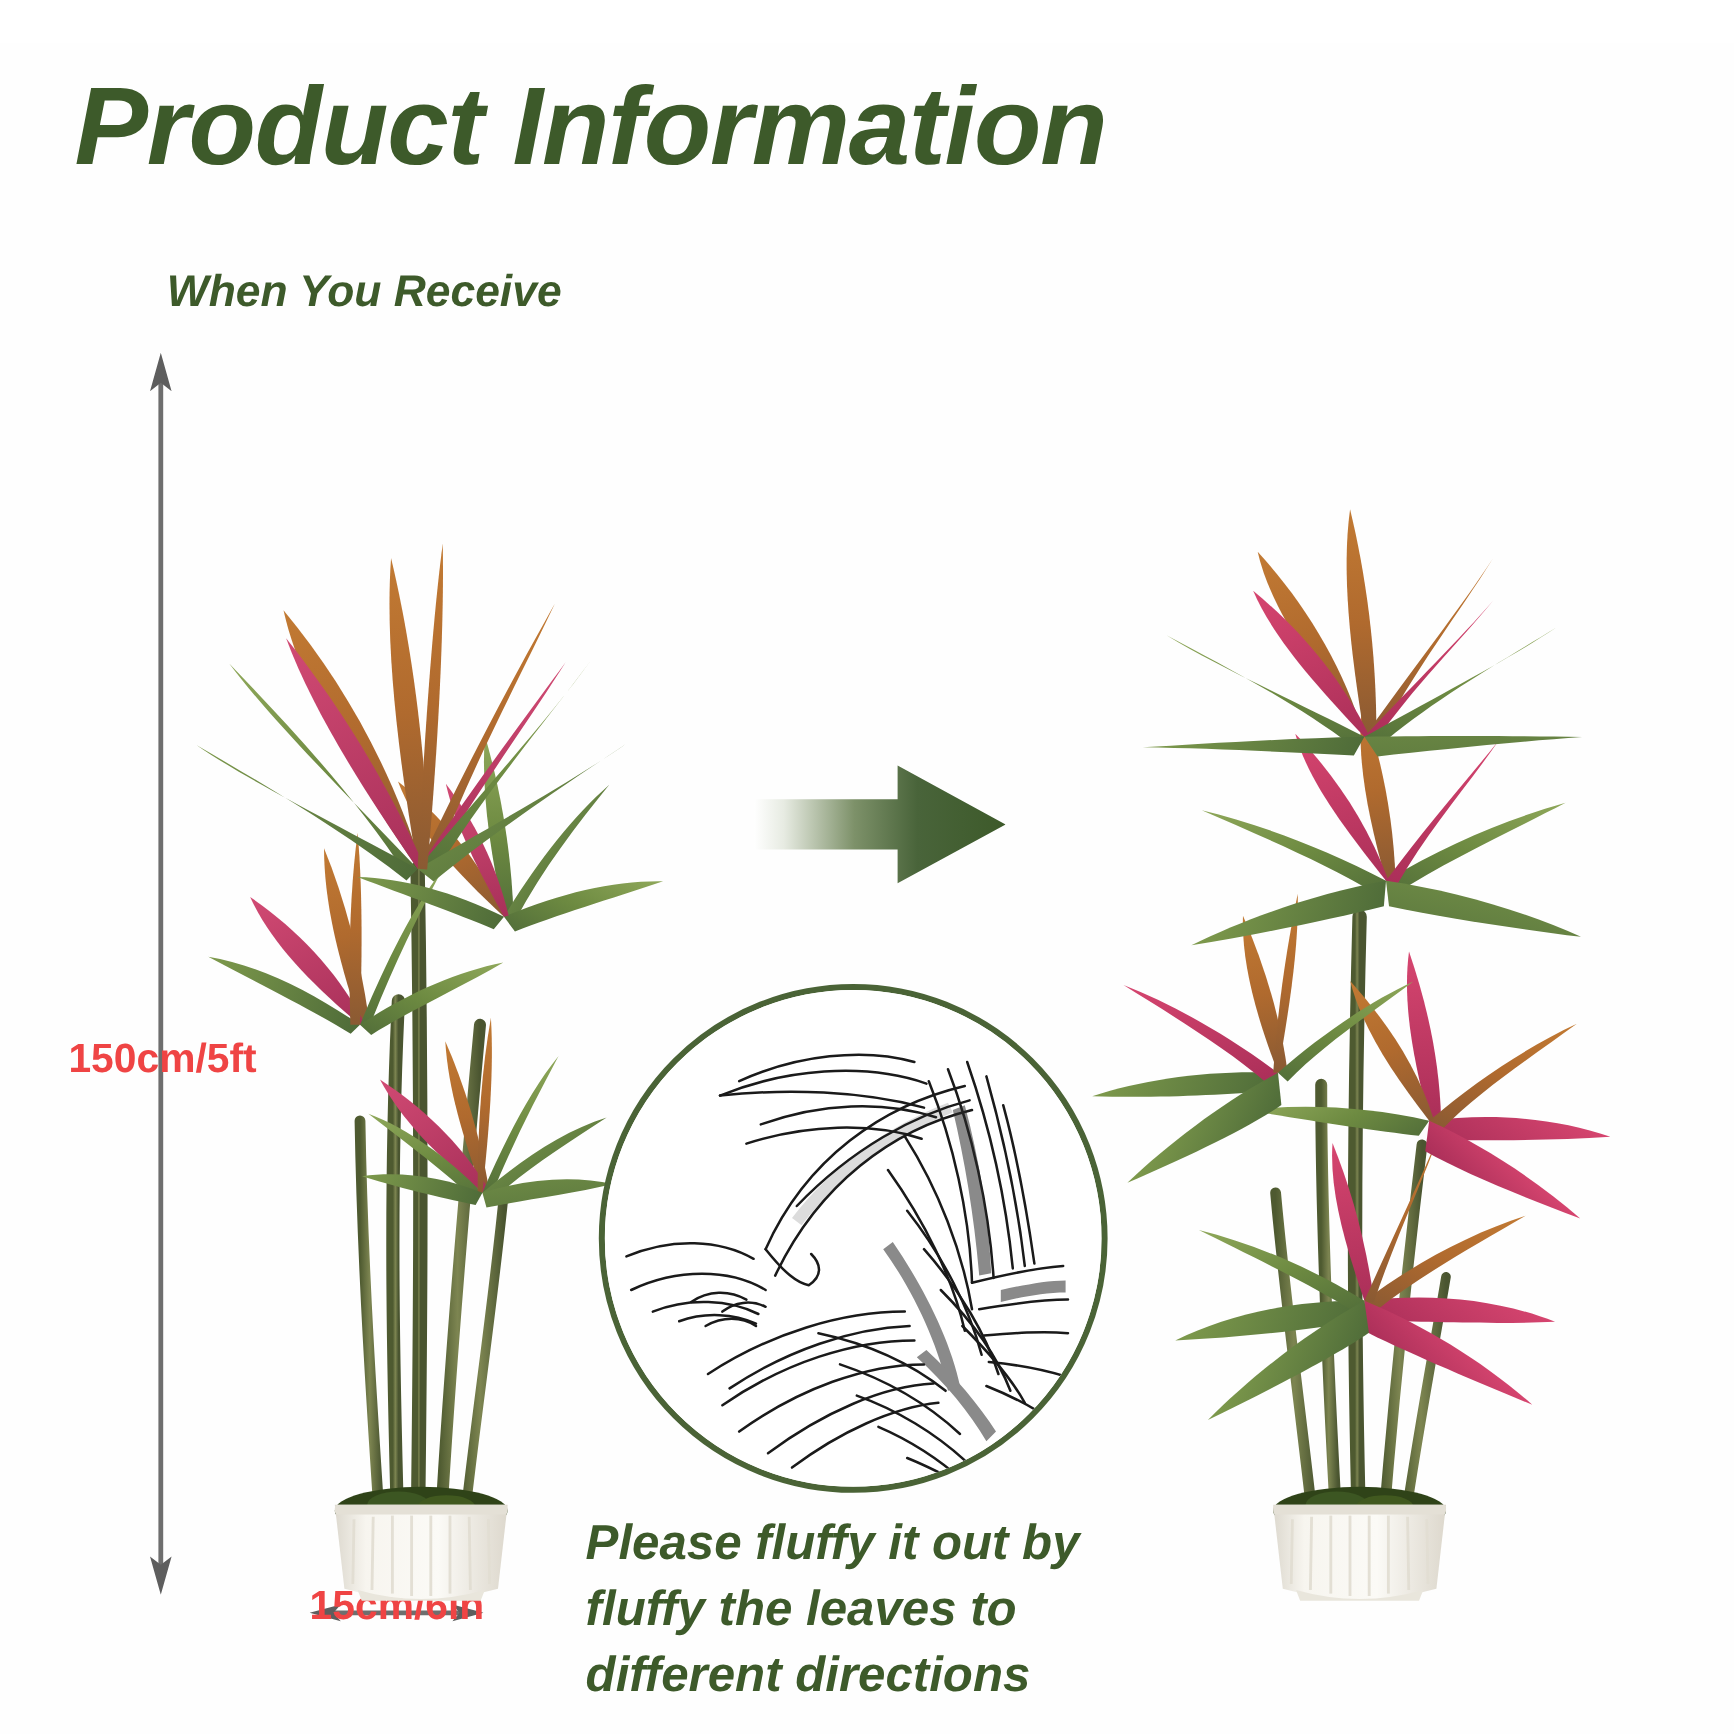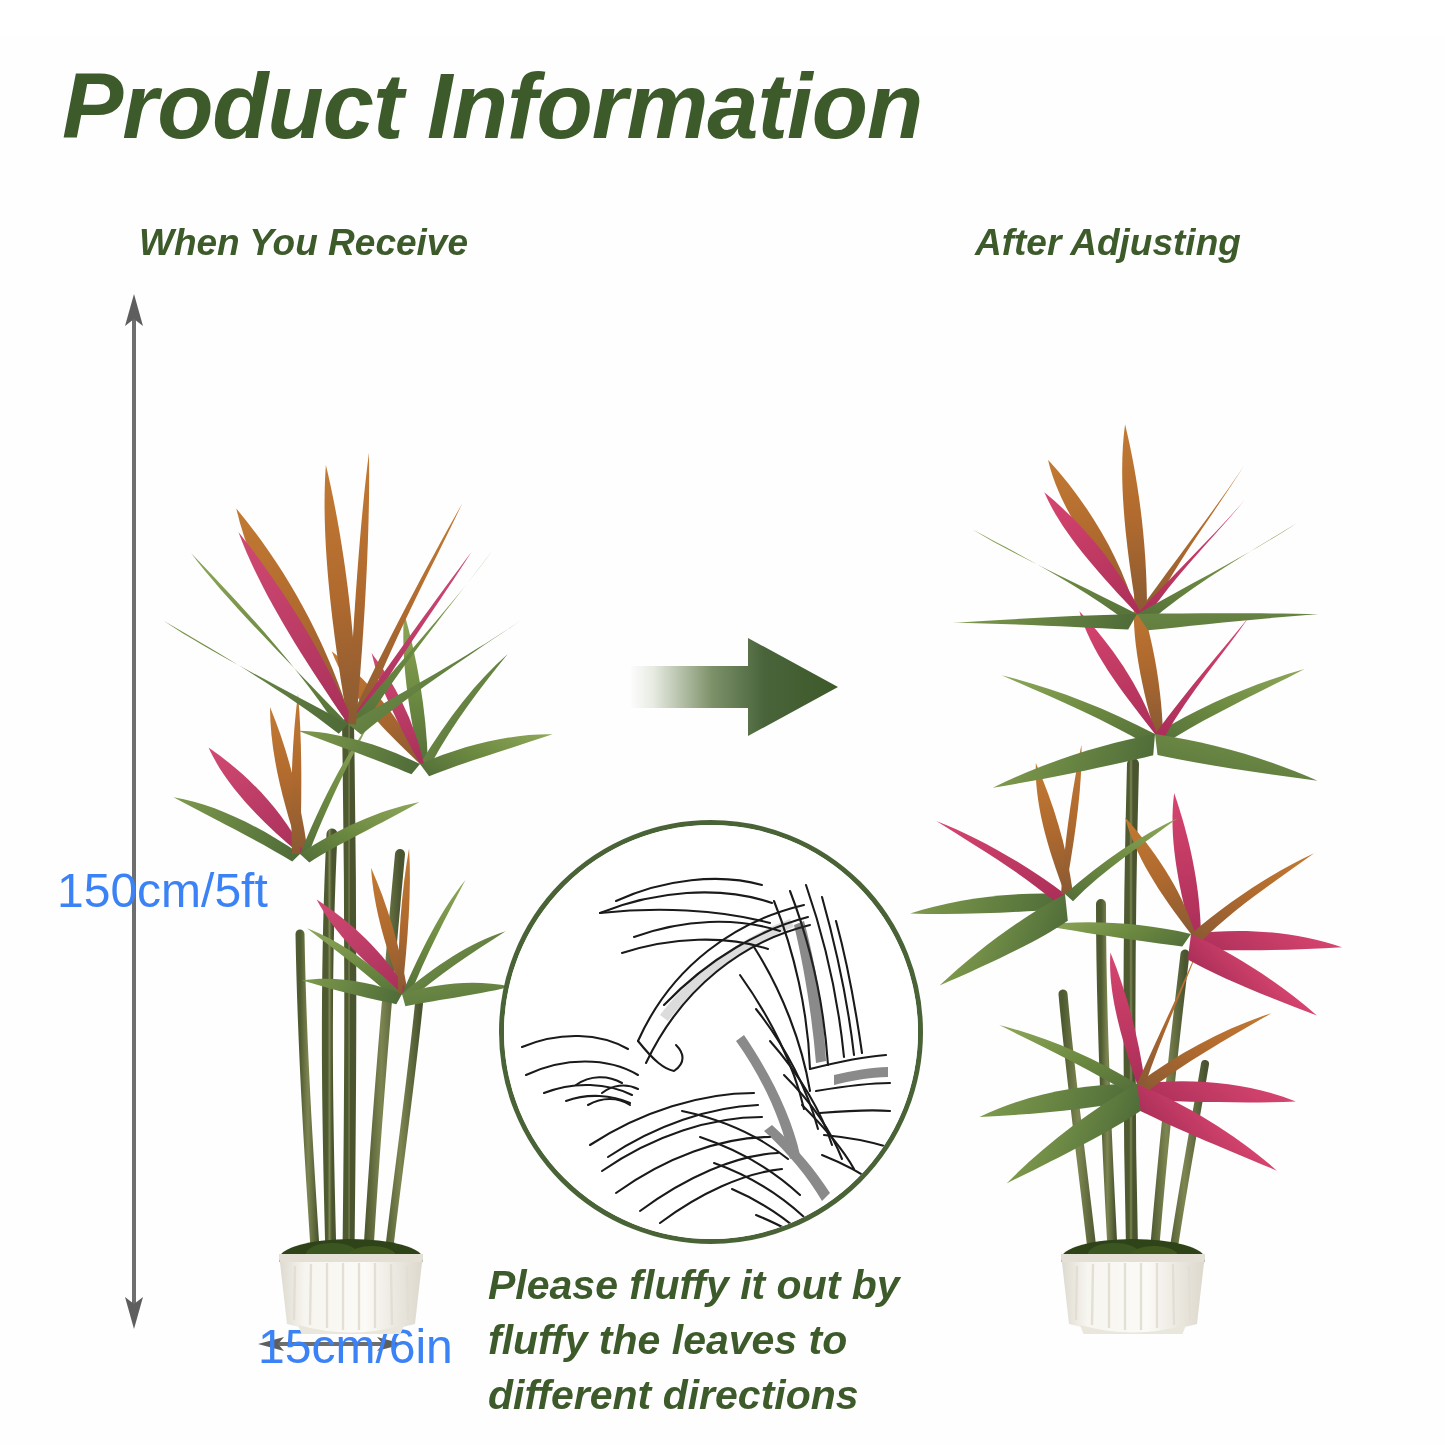--- a/index.html
+++ b/index.html
@@ -112,7 +112,6 @@
   <div id="title">Product Information</div>
 
   <div class="col-caption" id="caption-left">When You Receive</div>
-  <div class="col-caption" id="caption-right">After Adjusting</div>
 
   <svg id="height-arrow" viewBox="0 0 32 1035">
     <line x1="16" y1="14" x2="16" y2="1021" stroke="#6e6e6e" stroke-width="4"></line>

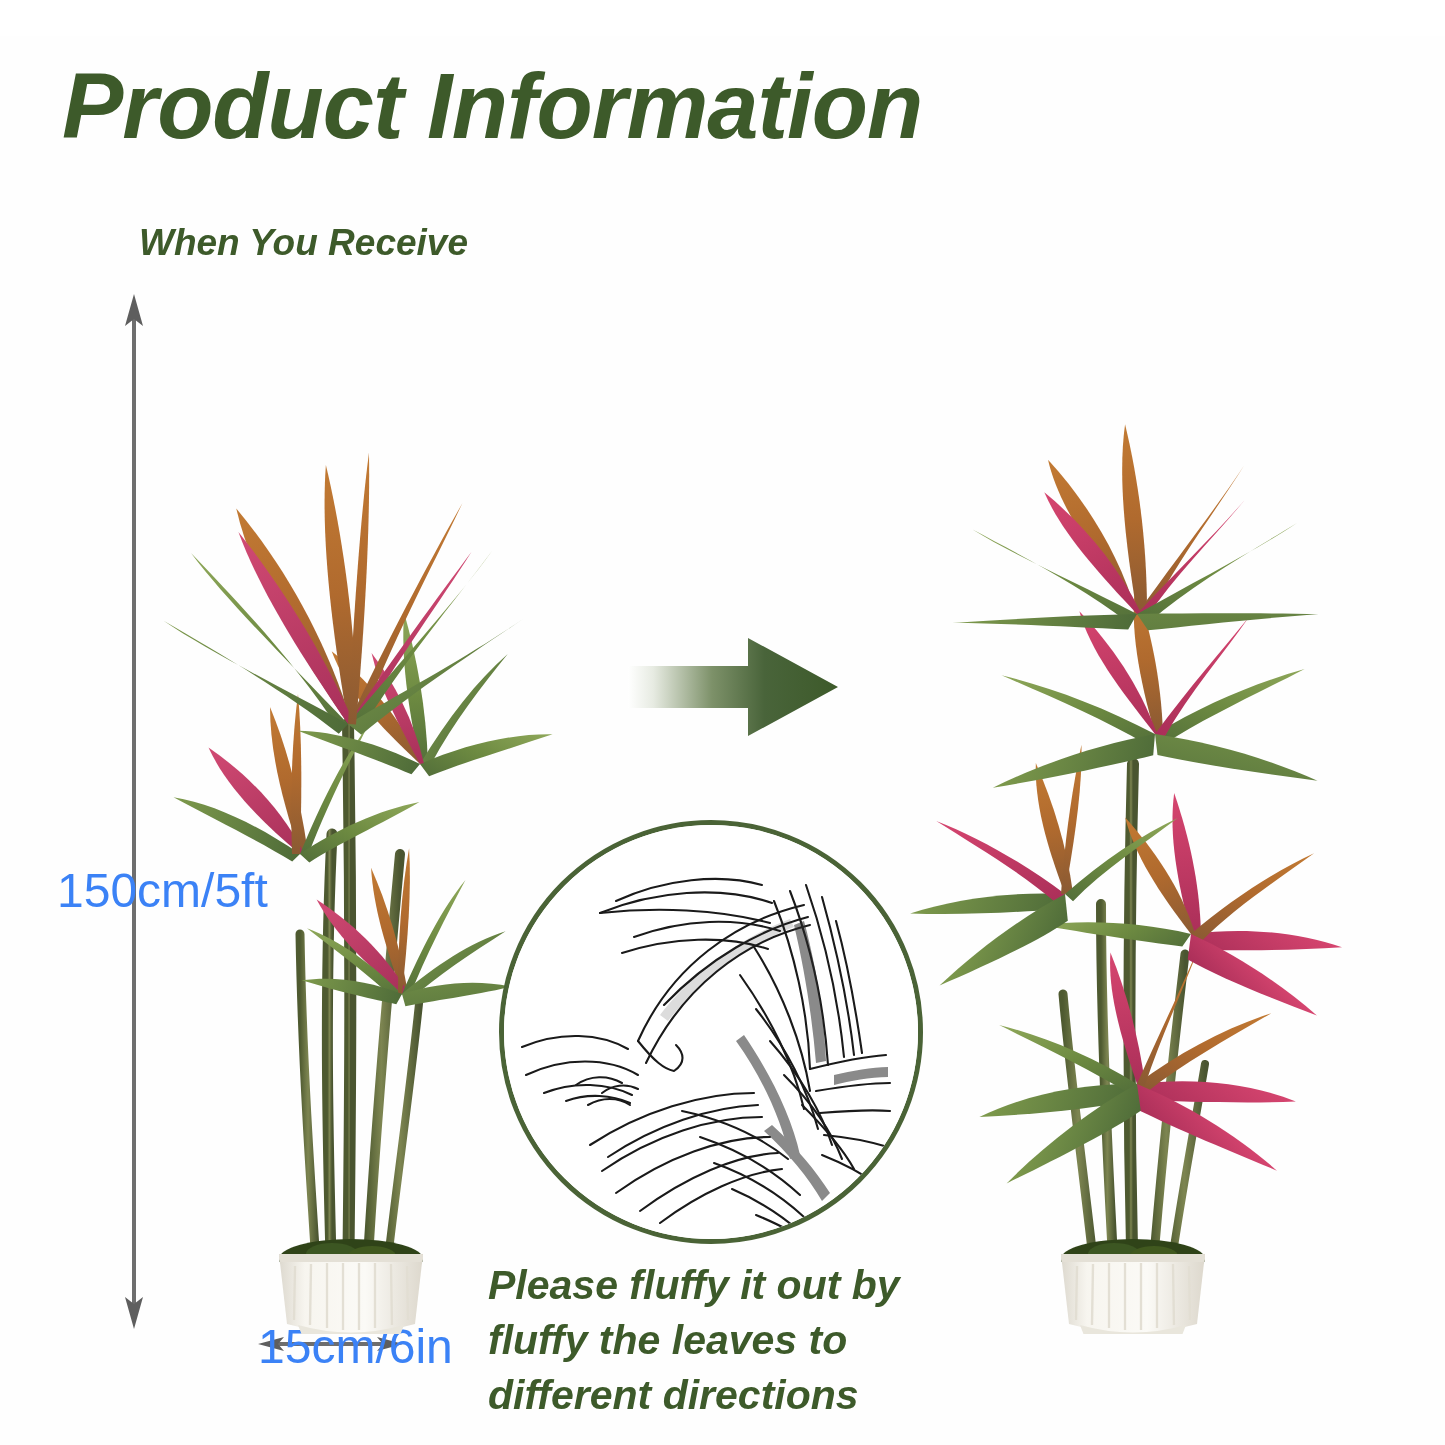--- a/index.html
+++ b/index.html
@@ -54,10 +54,10 @@
   }
   .dim-label {
     position: absolute;
-    font-size: 48px;
-    color: #3b82f6;
+    font-size: 34px;
+    color: #ef4444;
     white-space: nowrap;
-    font-weight: normal;
+    font-weight: bold;
   }
   #label-height { left: 57px; top: 827px; }
   #label-width  { left: 258px; top: 1283px; }

